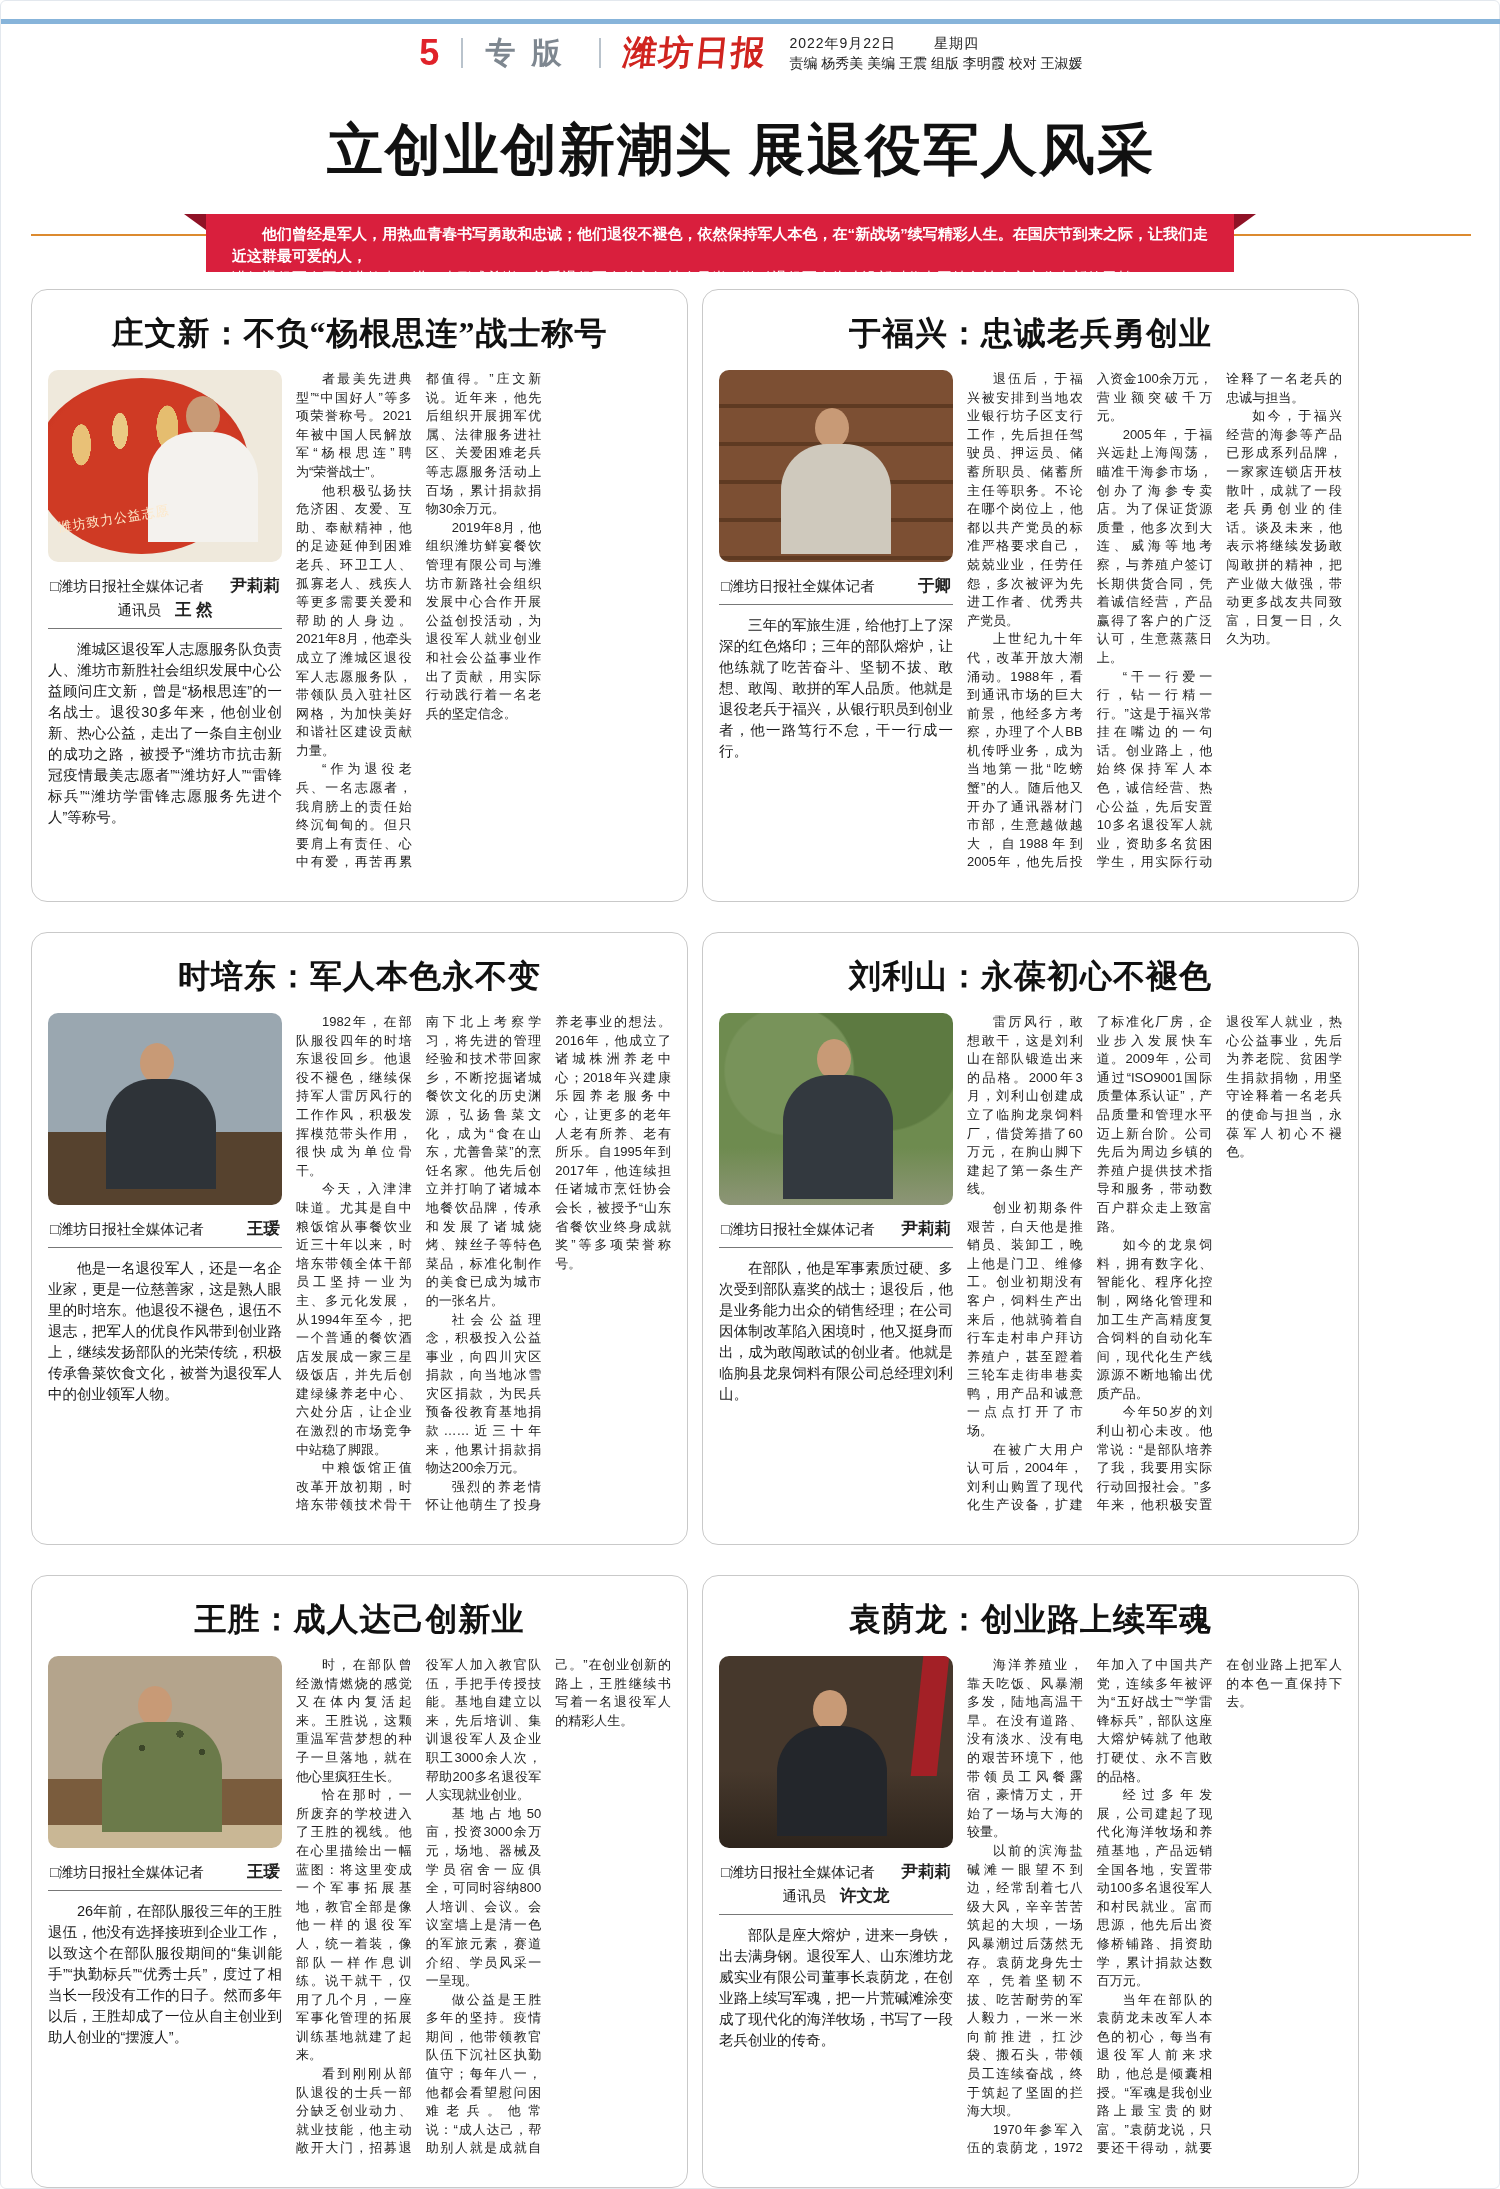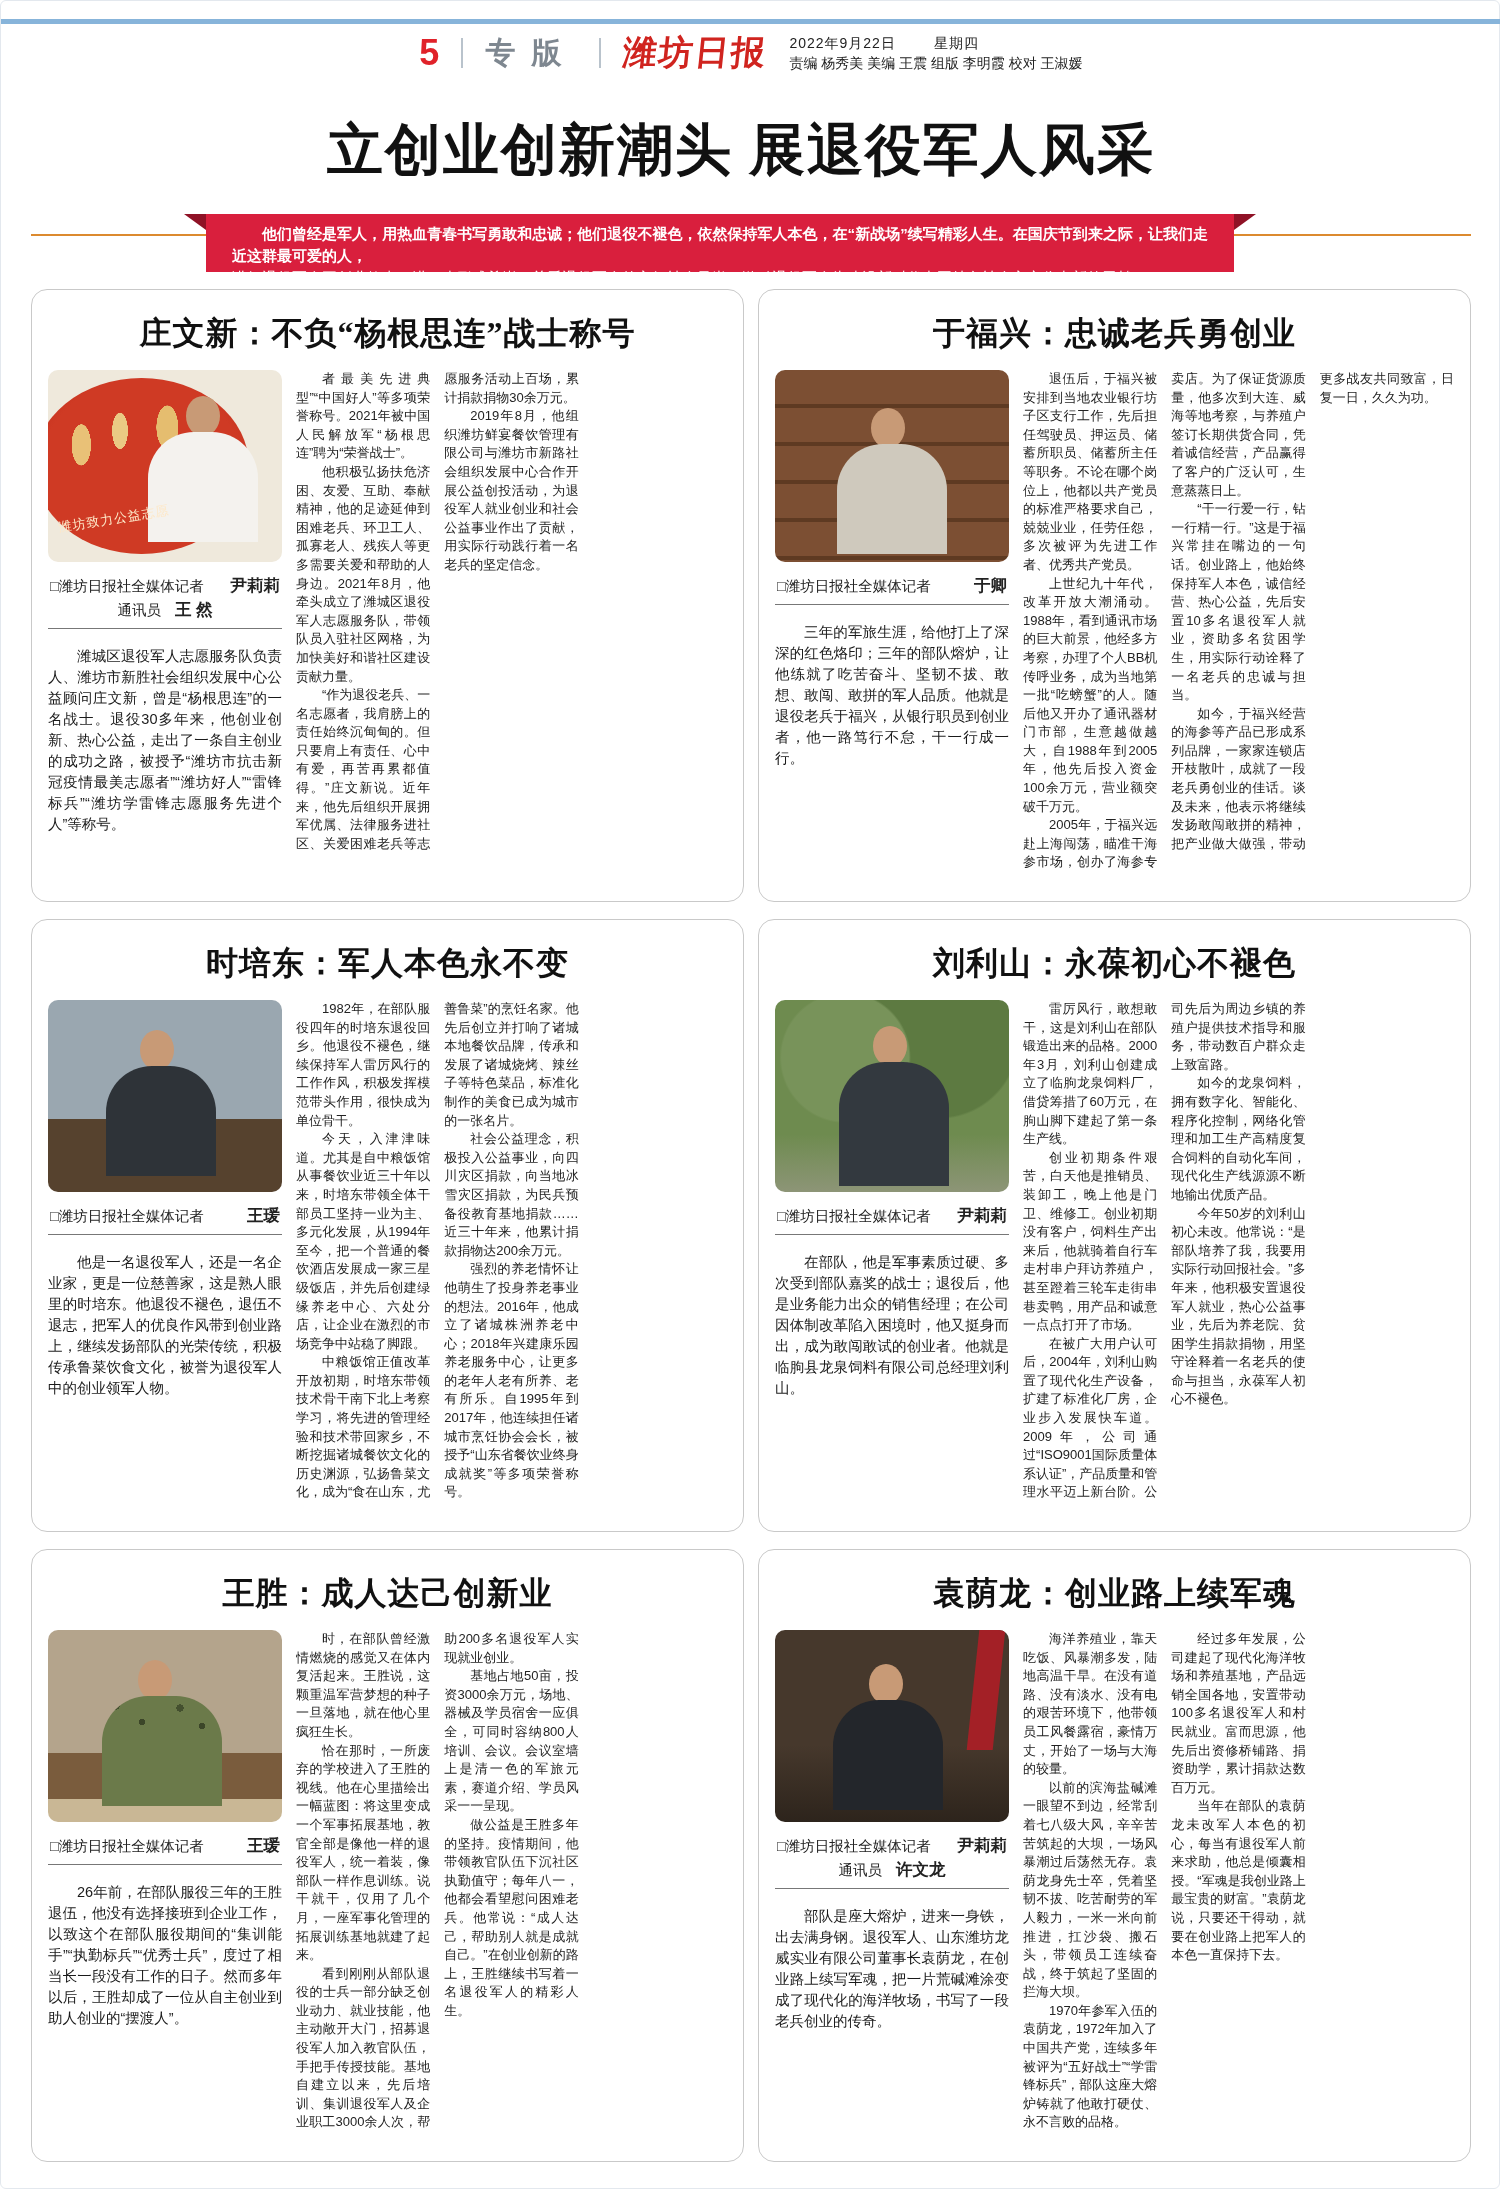--- a/index.html
+++ b/index.html
@@ -37,8 +37,8 @@
   .intro-banner p.first{text-indent:2em;font-weight:bold;}
 
   
-  .grid{position:absolute;top:288px;left:30px;width:1440px;
-        display:grid;grid-template-columns:1fr 1fr;grid-auto-rows:613px;gap:17px 14px;}
+  .grid{position:absolute;top:288px;left:30px;width:1328px;
+        display:grid;grid-template-columns:1fr 1fr;grid-auto-rows:613px;gap:30px 14px;}
   .card{border:1px solid #c9c9c9;border-radius:16px;padding:8px 16px 12px;box-sizing:border-box;
         overflow:hidden;background:#fff;}
   .card h2{margin:14px 0 14px;text-align:center;font-family:"Liberation Serif",serif;

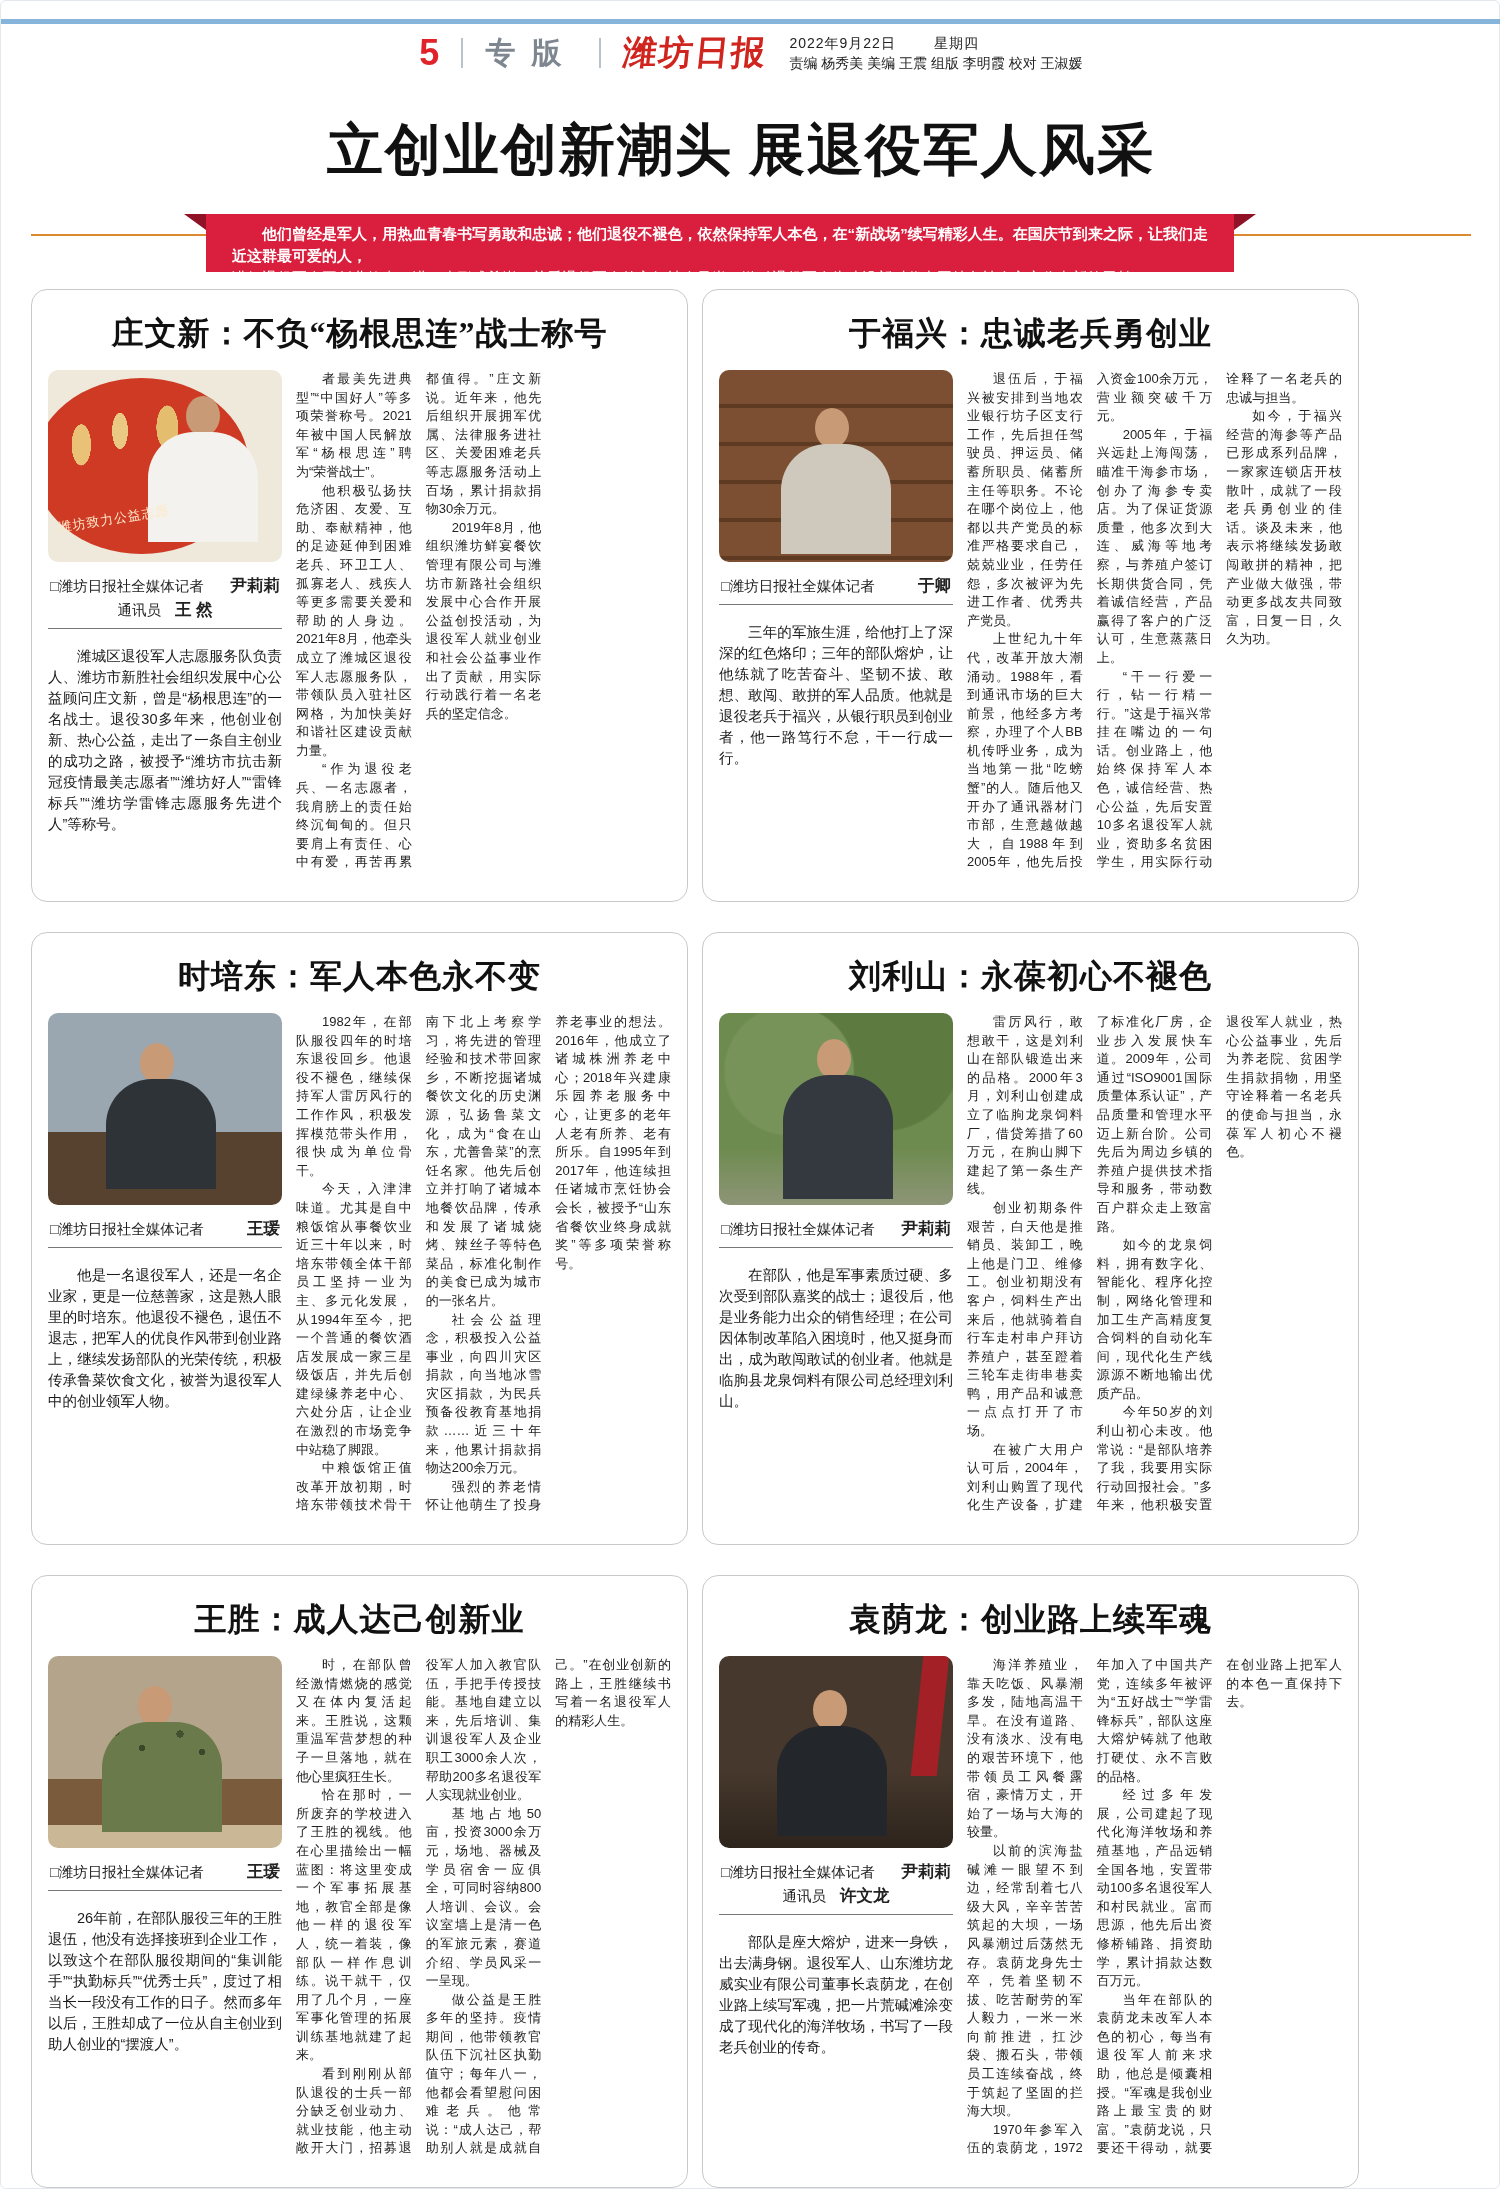--- a/index.html
+++ b/index.html
@@ -47,7 +47,7 @@
   .leftcol{width:234px;flex:none;display:flex;flex-direction:column;}
   .photo{width:100%;height:192px;border-radius:10px;margin-bottom:9px;position:relative;
         overflow:hidden;flex:none;}
-  .byline{border-bottom:1px solid #777;padding:4px 2px 7px;margin-bottom:17px;
+  .byline{border-bottom:1px solid #777;padding:4px 2px 7px;margin-bottom:10px;
         font-family:"Liberation Serif",serif;font-size:14.5px;color:#222;flex:none;}
   .byline .l1{display:flex;justify-content:space-between;align-items:baseline;}
   .byline .l2{display:flex;justify-content:center;gap:14px;align-items:baseline;margin-top:2px;}

